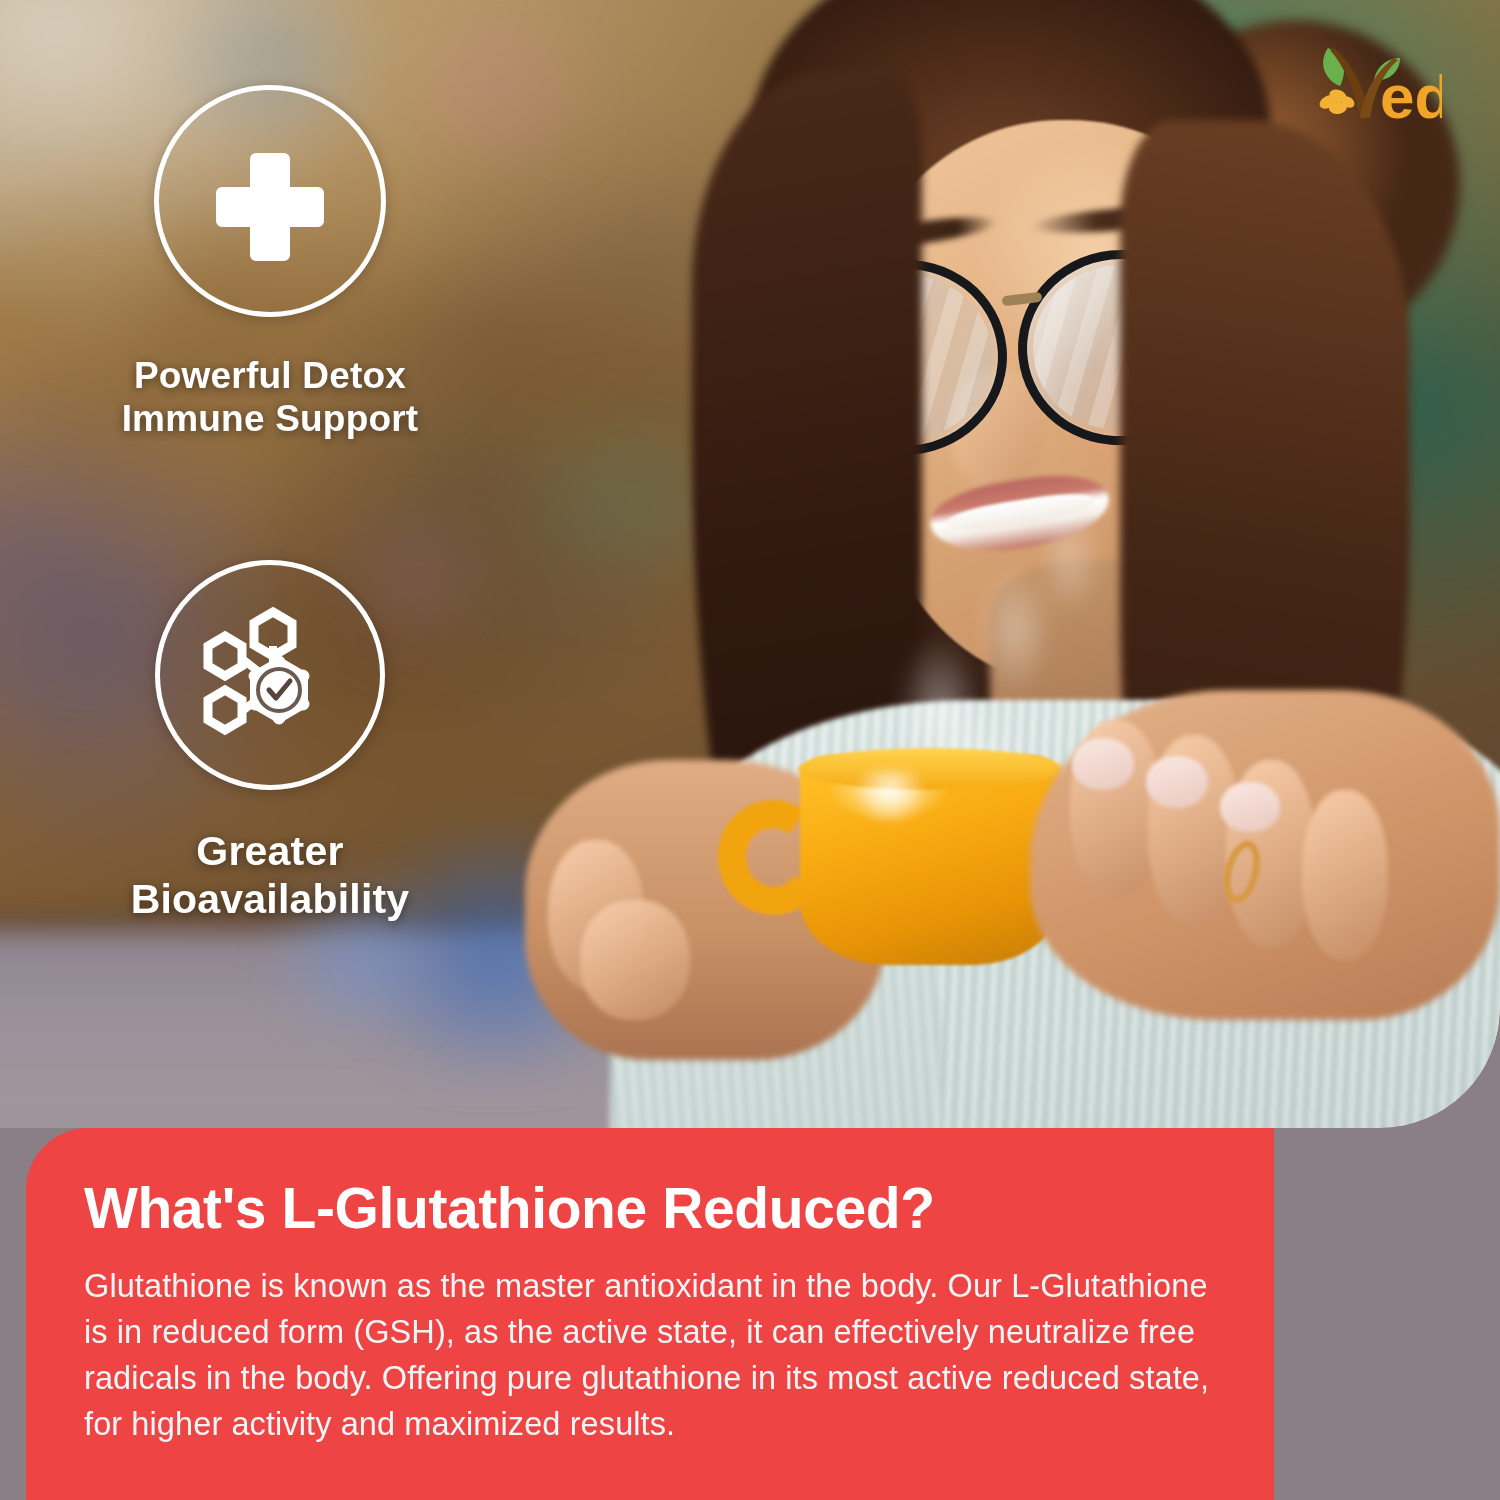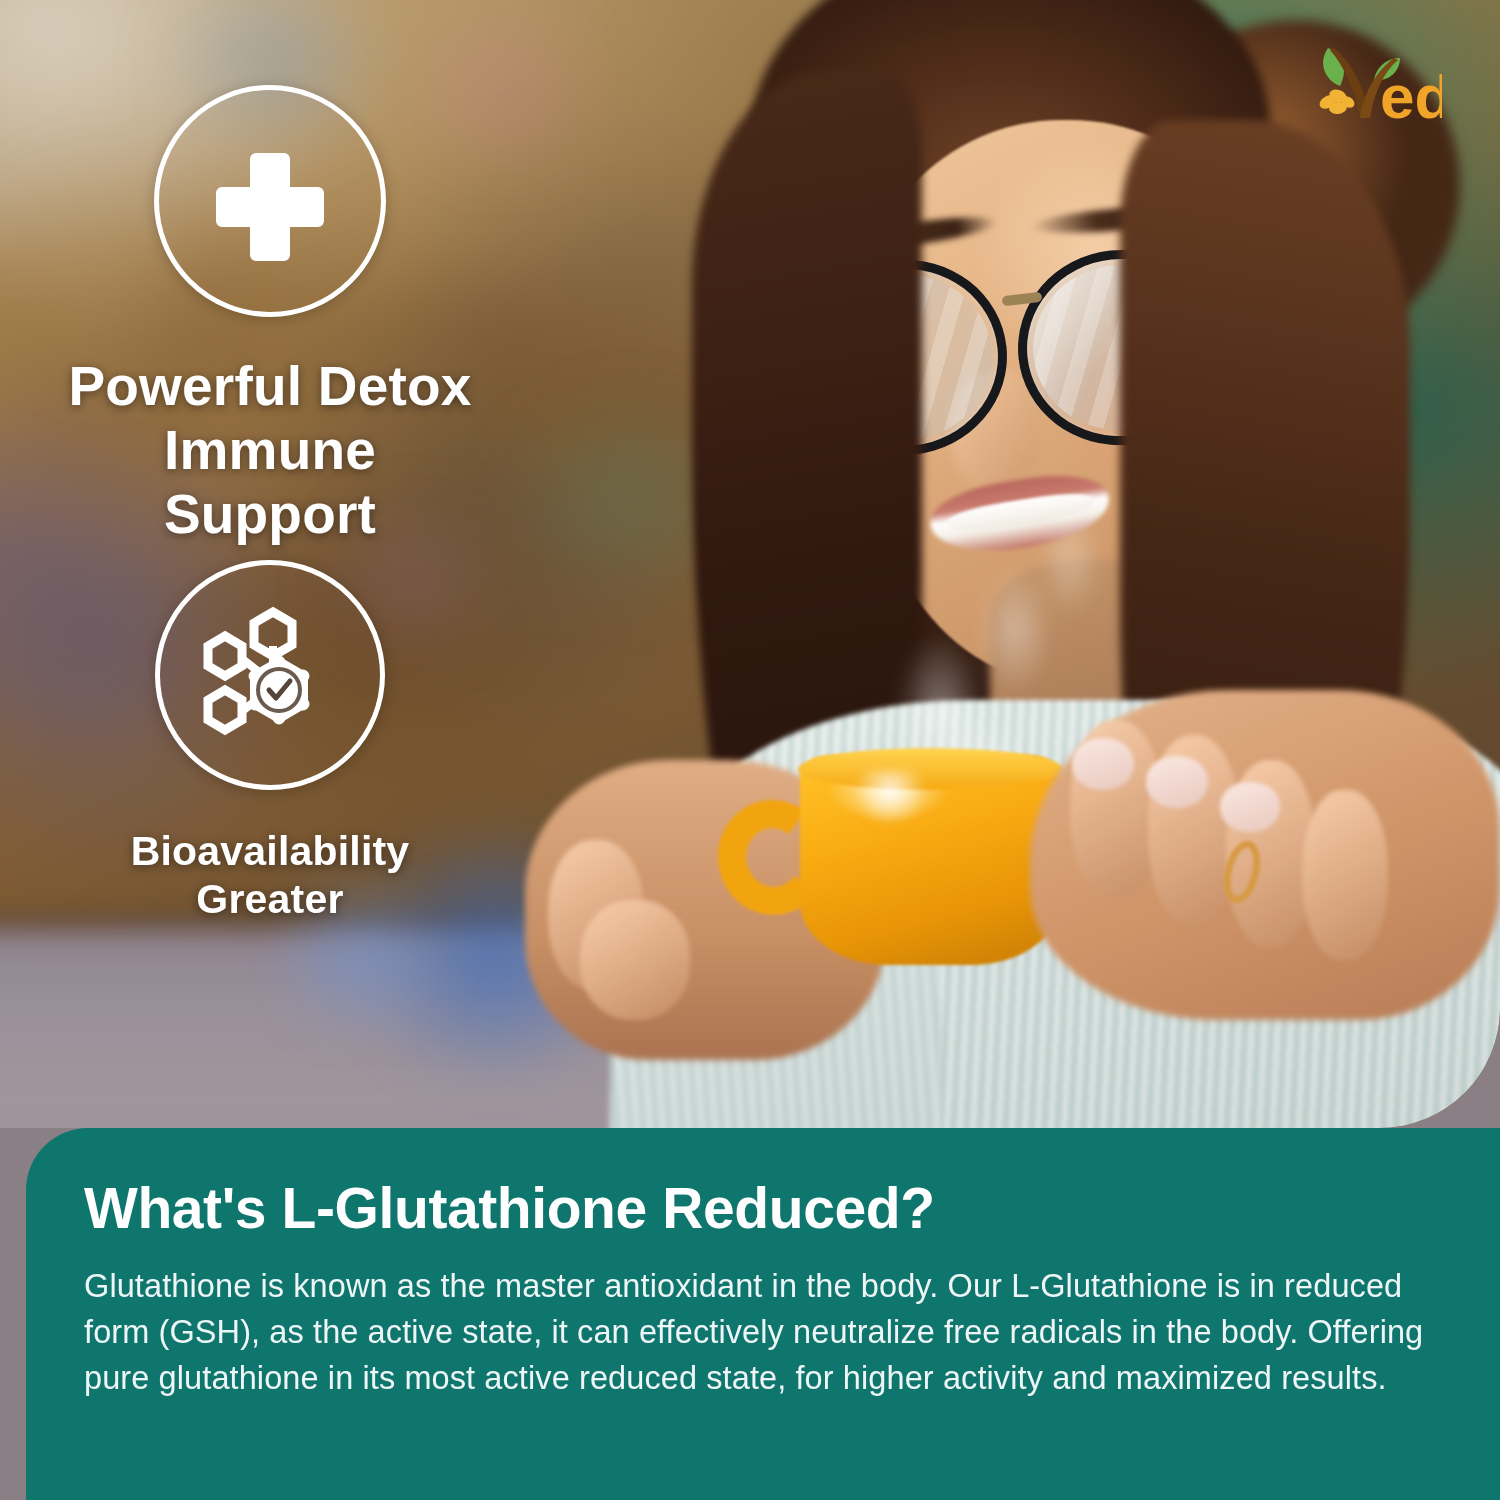--- a/index.html
+++ b/index.html
@@ -289,7 +289,7 @@
 
   #feature-detox { left:60px; top:85px; width:420px; }
   #feature-detox .badge-circle { width:232px; height:232px; }
-  #feature-detox .feature-label { font-size:55px; margin-top:38px; }
+  #feature-detox .feature-label { font-size:37px; margin-top:38px; }
 
   #feature-bio { left:60px; top:560px; width:420px; }
   #feature-bio .badge-circle { width:230px; height:230px; }

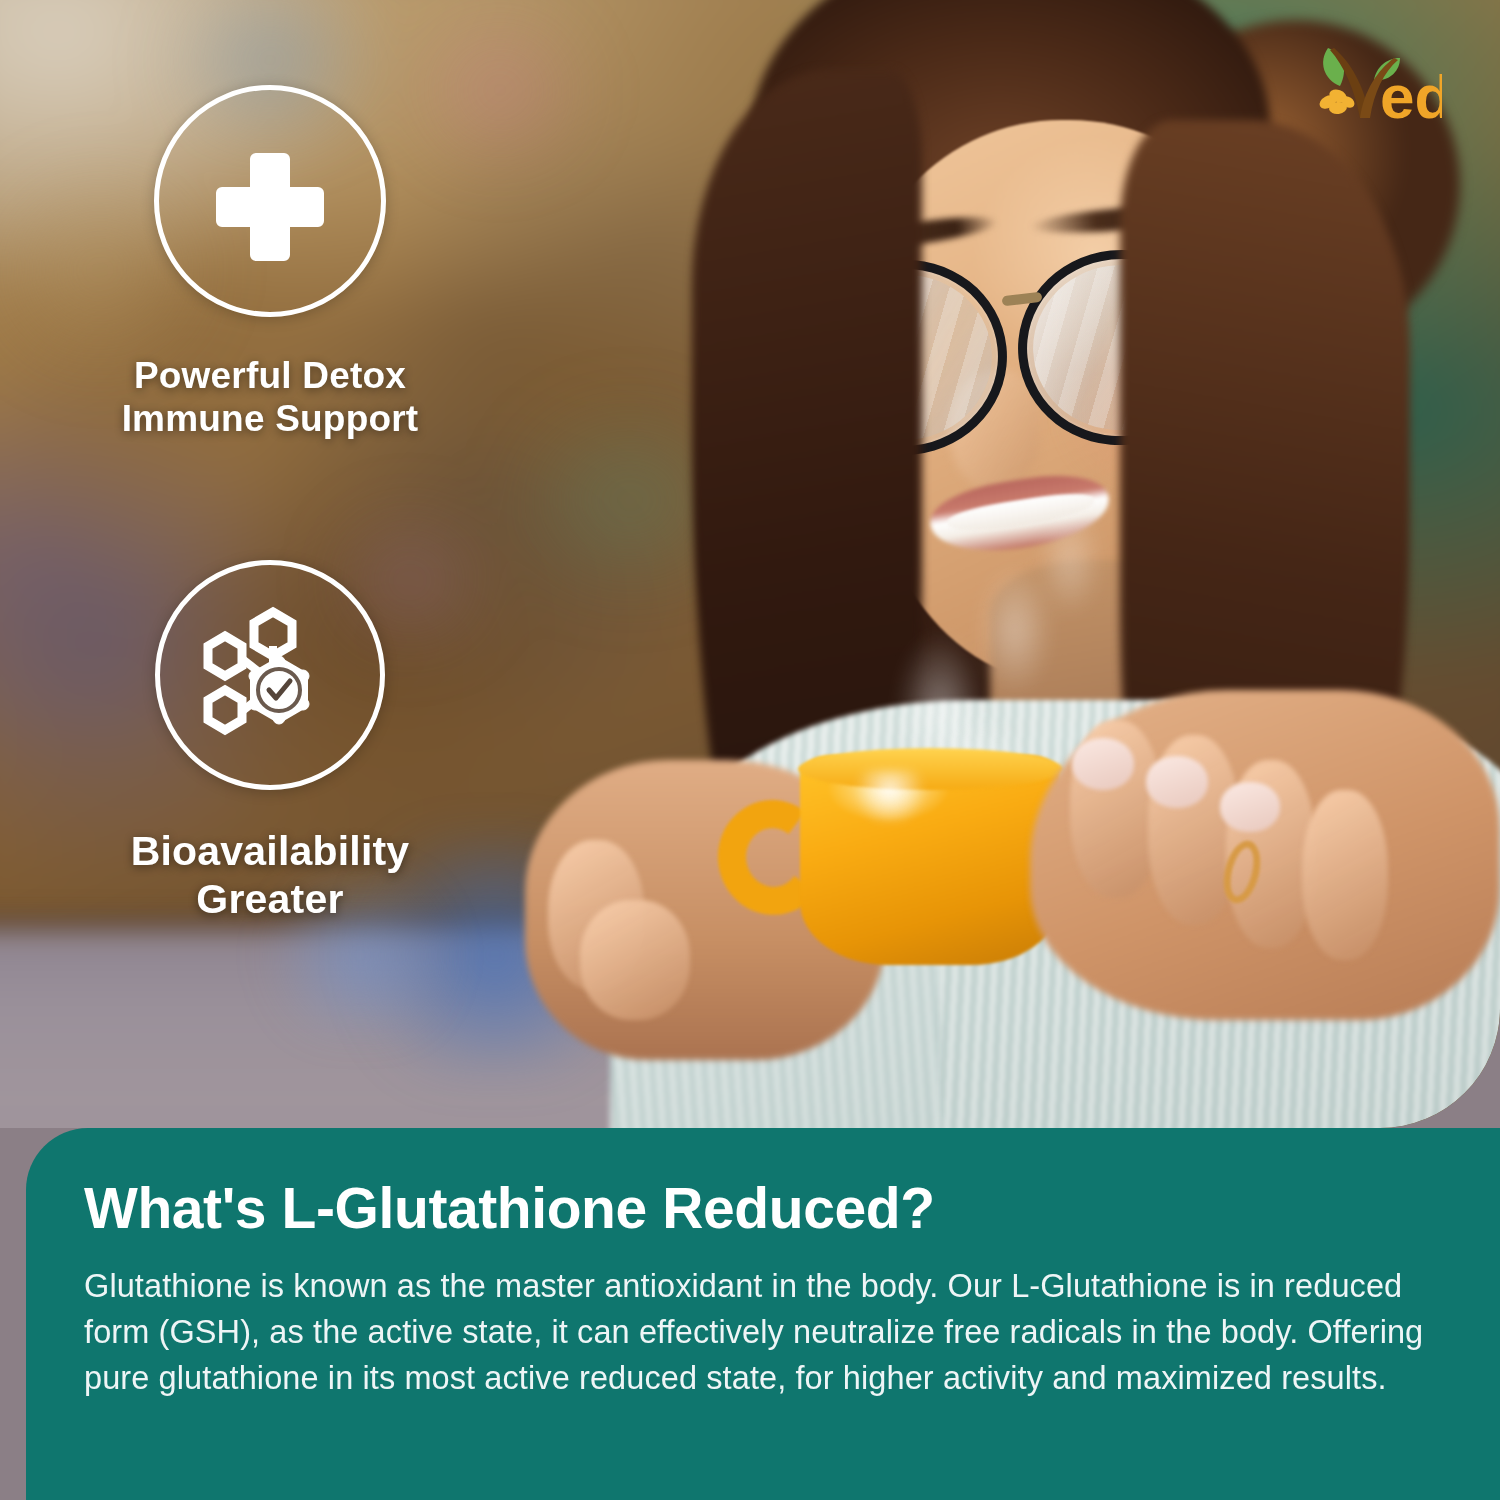--- a/index.html
+++ b/index.html
@@ -439,8 +439,8 @@
         </svg>
       </div>
       <div class="feature-label">
+        <div>Greater</div>
         <div>Bioavailability</div>
-        <div>Greater</div>
       </div>
     </div>
 

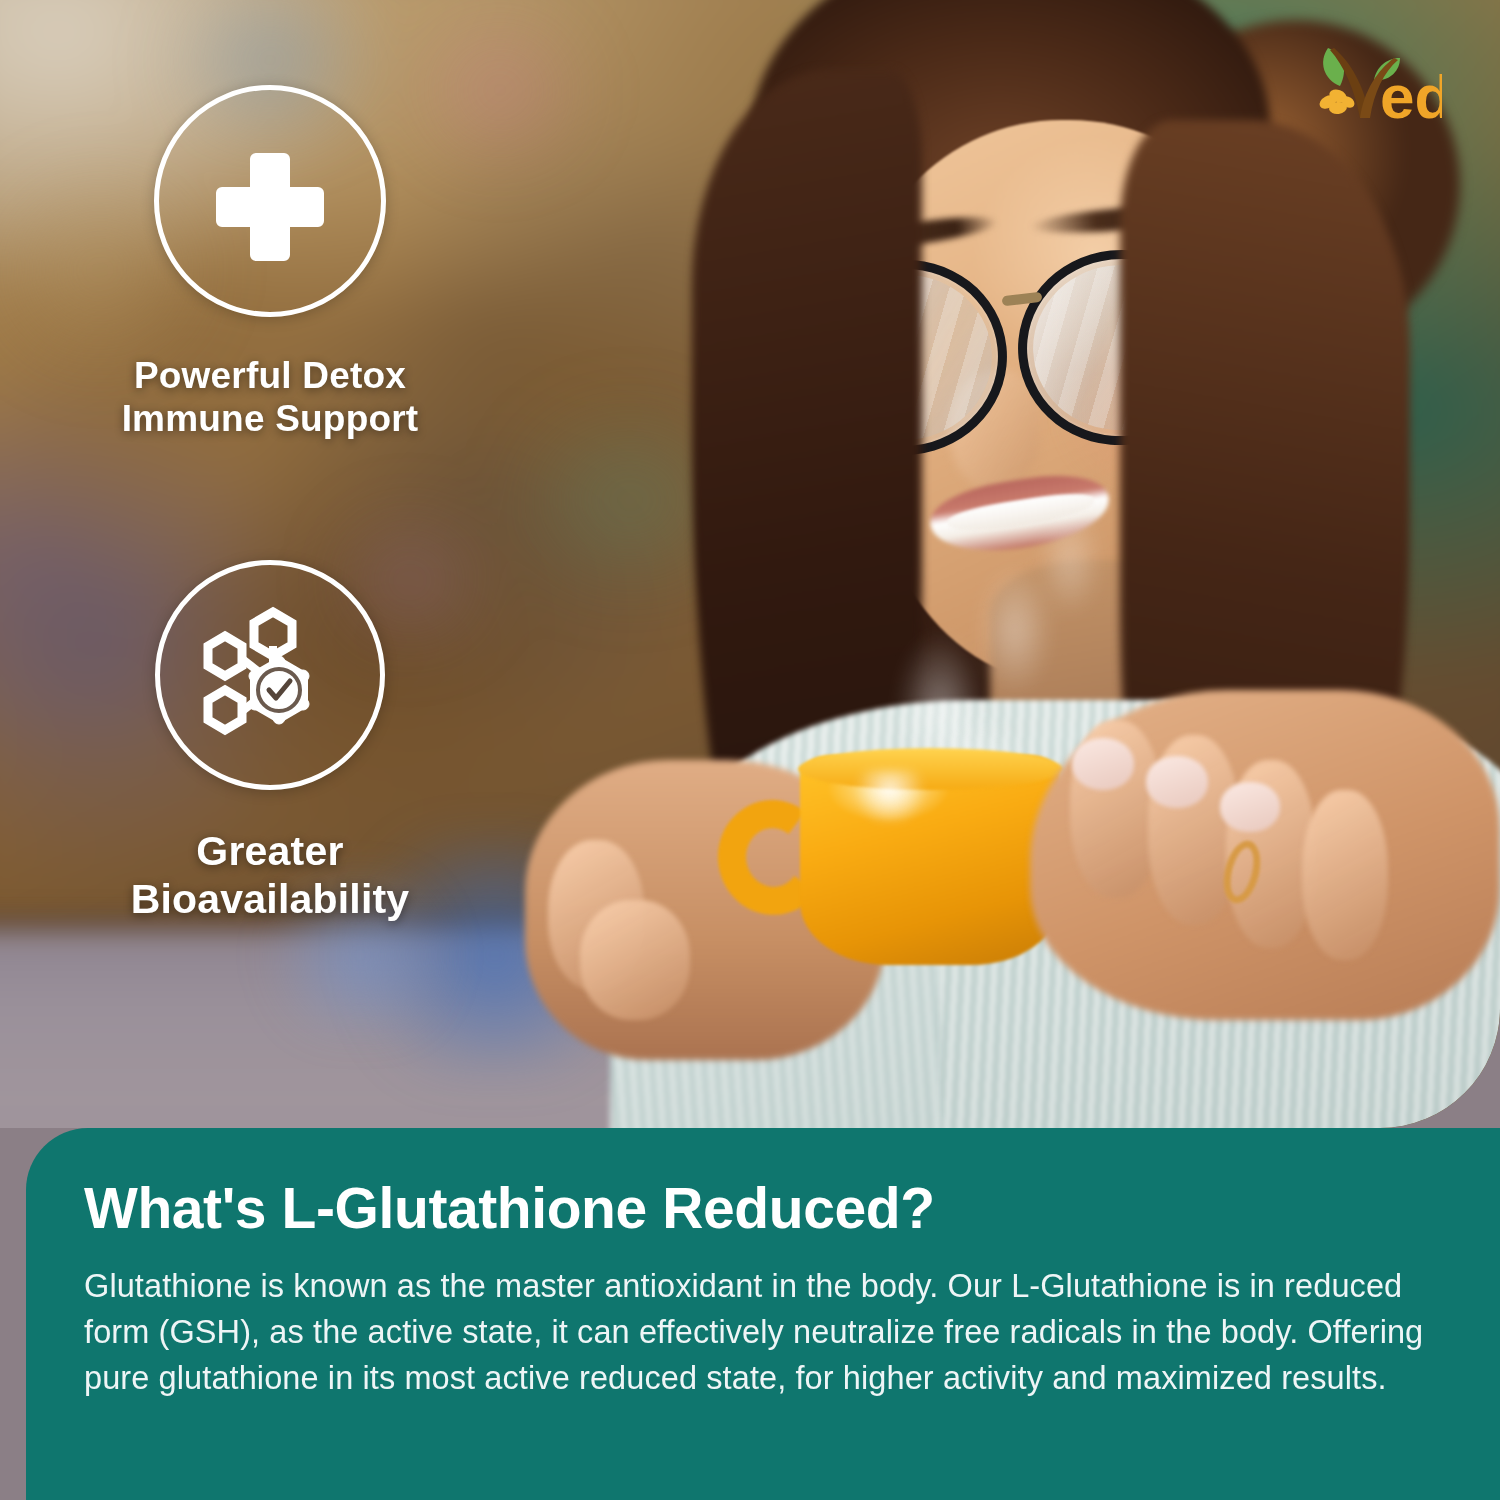--- a/index.html
+++ b/index.html
@@ -307,8 +307,8 @@
 
   
   .info-panel {
-    position:absolute; left:26px; top:1128px; width:1474px; height:372px;
-    background:#0f766e;
+    position:absolute; left:26px; top:1128px; width:1248px; height:372px;
+    background:#ef4444;
     border-top-left-radius:62px;
     padding:52px 64px 0 58px;
   }

